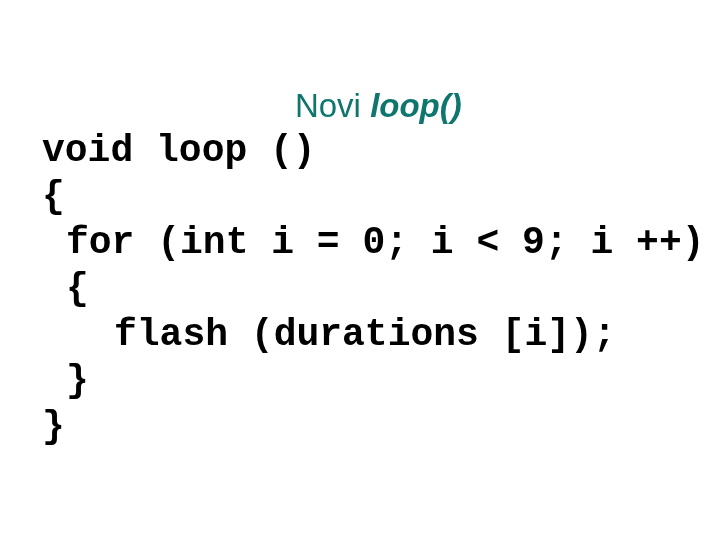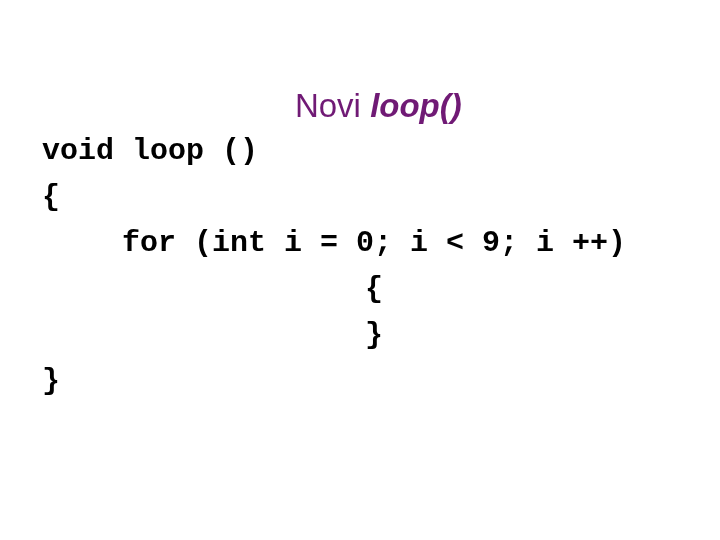--- a/index.html
+++ b/index.html
@@ -35,7 +35,7 @@
     font-size: 33px;
     font-weight: 400;
     line-height: 40px;
-    color: #701a75;
+    color: #0f766e;
     white-space: pre;
   }
   .slide-title .title-plain {

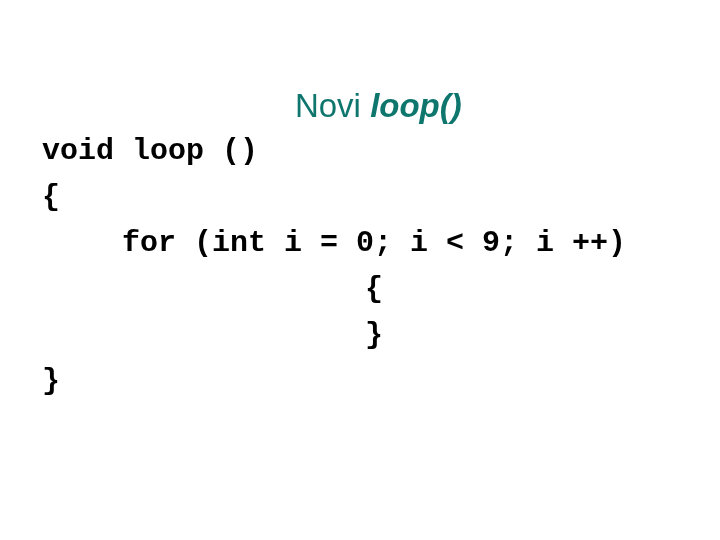--- a/index.html
+++ b/index.html
@@ -64,7 +64,7 @@
     white-space: pre;
     height: 46px;
     font-family: "Liberation Mono", "DejaVu Sans Mono", monospace;
-    font-size: 30px;
+    font-size: 38px;
     font-weight: 700;
     line-height: 46px;
     color: #000000;

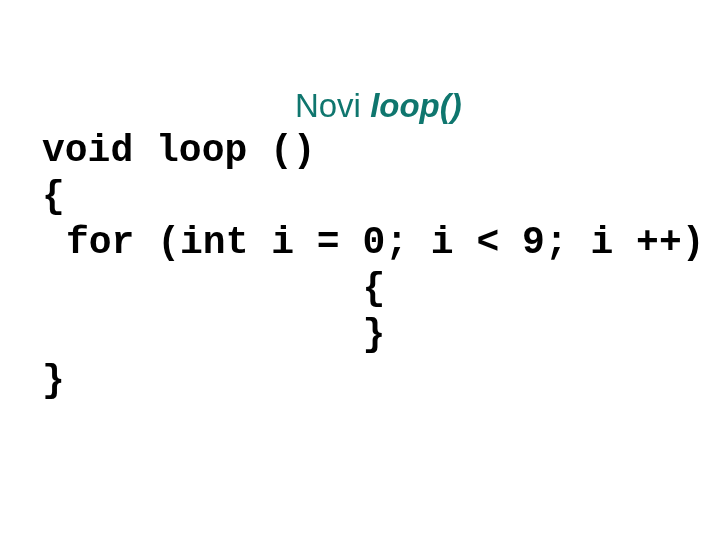--- a/index.html
+++ b/index.html
@@ -70,7 +70,7 @@
     color: #000000;
   }
   .indent-0 { padding-left: 0px; }
-  .indent-1 { padding-left: 24px; text-align: center; }
+  .indent-1 { padding-left: 24px; }
   .indent-2 { padding-left: 72px; }
 </style>
 </head>

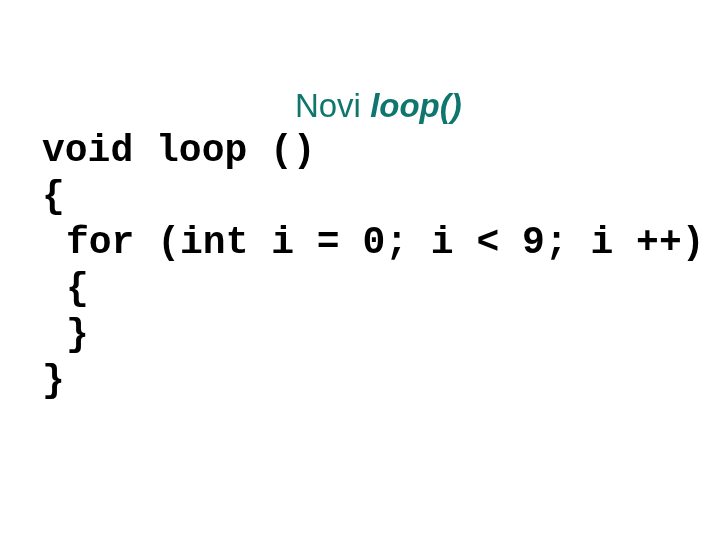--- a/index.html
+++ b/index.html
@@ -87,6 +87,7 @@
     <div class="code-line indent-0">{</div>
     <div class="code-line indent-1">for (int i = 0; i &lt; 9; i ++)</div>
     <div class="code-line indent-1">{</div>
+    <div class="code-line indent-2">flash (durations [i]);</div>
     <div class="code-line indent-1">}</div>
     <div class="code-line indent-0">}</div>
   </div>

